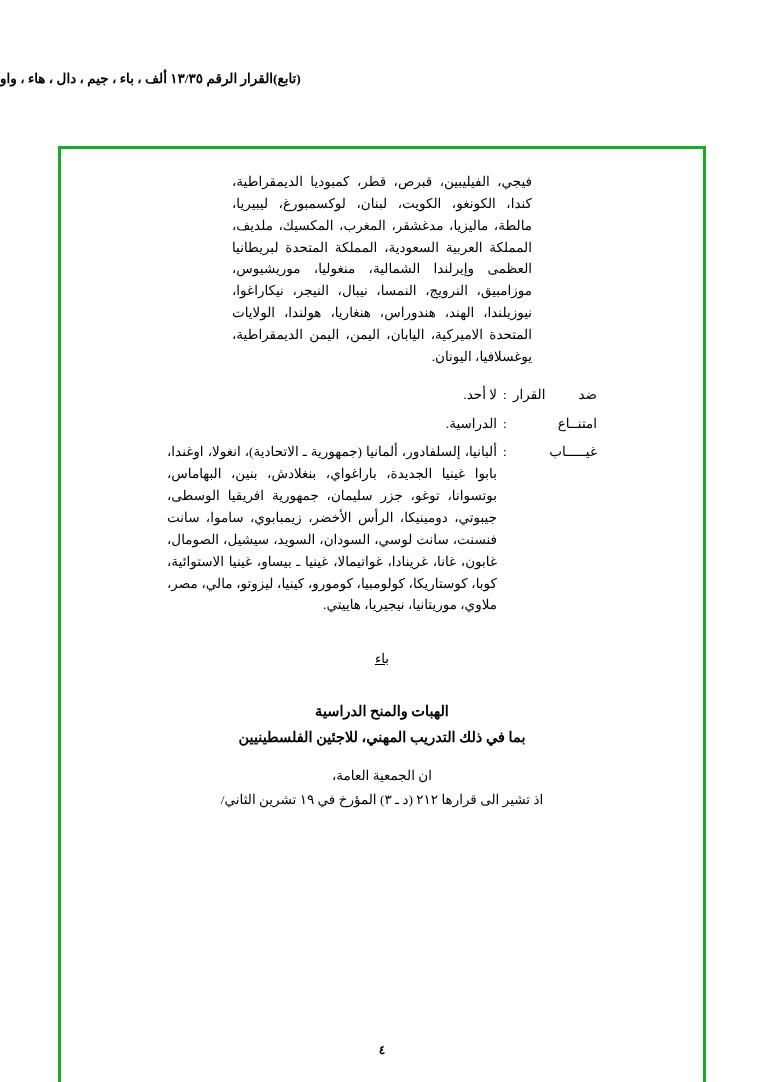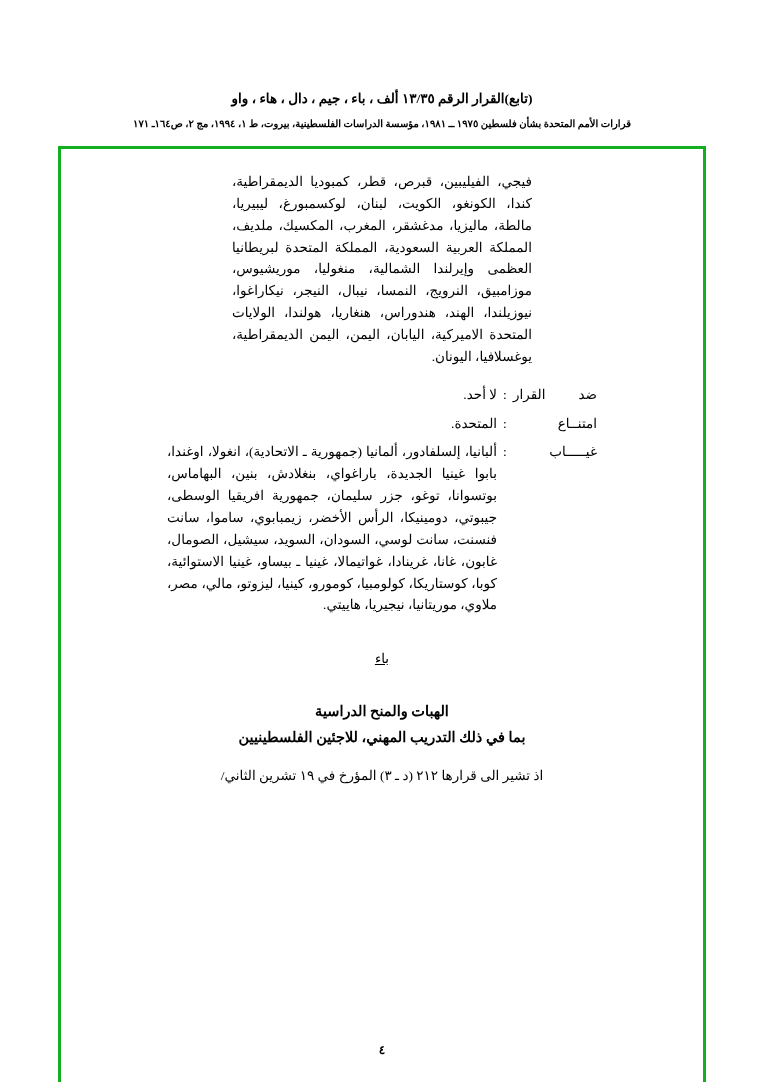--- a/index.html
+++ b/index.html
@@ -22,8 +22,8 @@
     box-sizing: border-box;
   }
   .header {
-    text-align: center;
-    padding-top: 90px;
+    text-align: left;
+    padding-top: 70px;
   }
   .header-title {
     font-weight: bold;

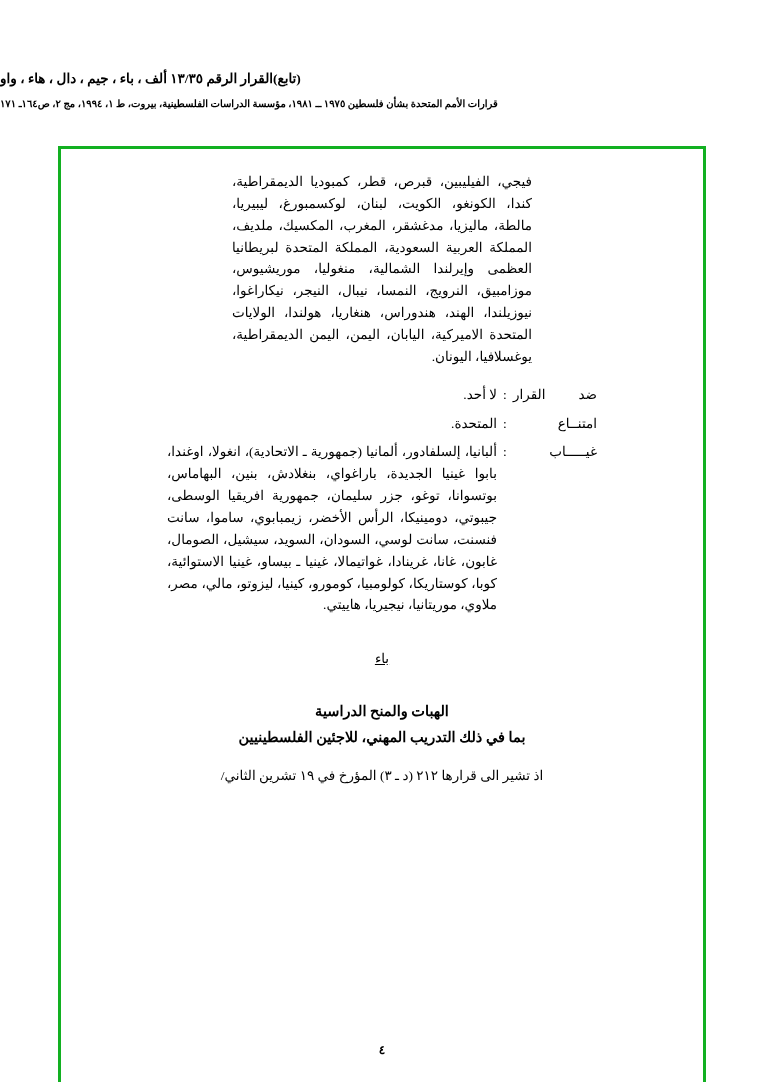--- a/index.html
+++ b/index.html
@@ -141,7 +141,6 @@
 
   <div class="header">
     <div class="header-title">(تابع)القرار الرقم ١٣/٣٥ ألف ، باء ، جيم ، دال ، هاء ، واو</div>
-    <div class="header-source">قرارات الأمم المتحدة بشأن فلسطين ١٩٧٥ ــ ١٩٨١، مؤسسة الدراسات الفلسطينية، بيروت، ط ١، ١٩٩٤، مج ٢، ص١٦٤ـ ١٧١</div>
   </div>
 
   <div class="frame">

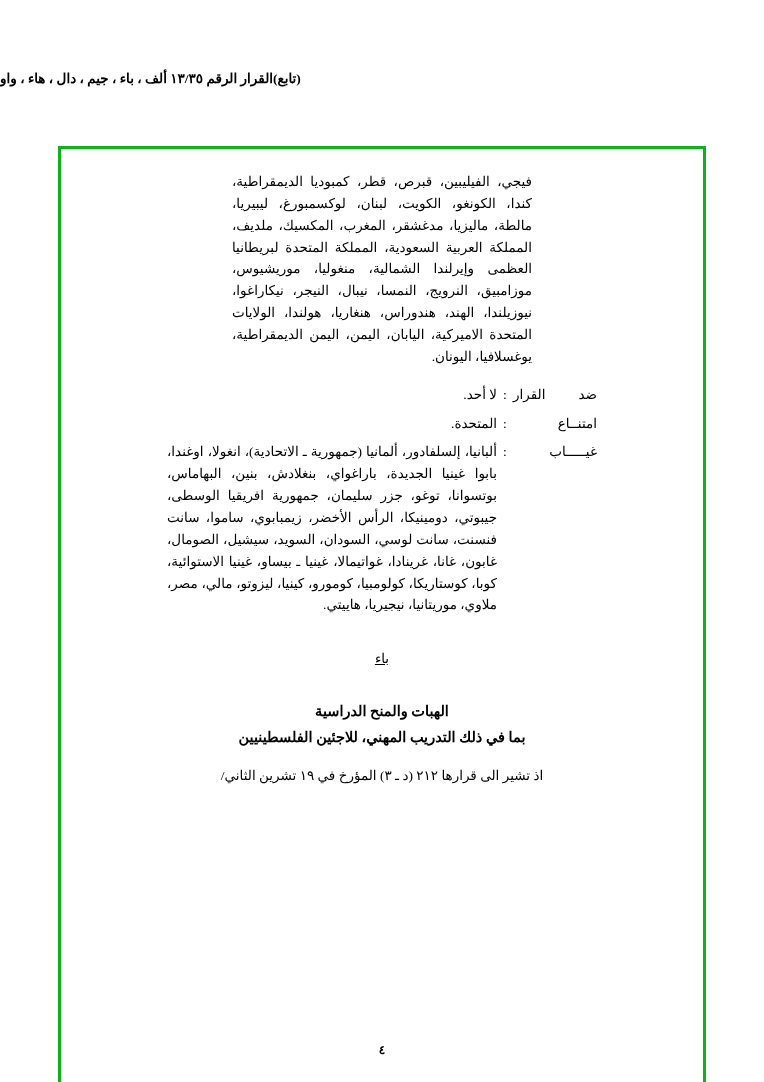--- a/index.html
+++ b/index.html
@@ -159,7 +159,7 @@
         <div class="row">
           <div class="row-label">امتنــاع</div>
           <div class="row-colon">:</div>
-          <div class="row-value">المتحدة.</div>
+          <div class="row-value">الدراسية.</div>
         </div>
 
         <div class="row">

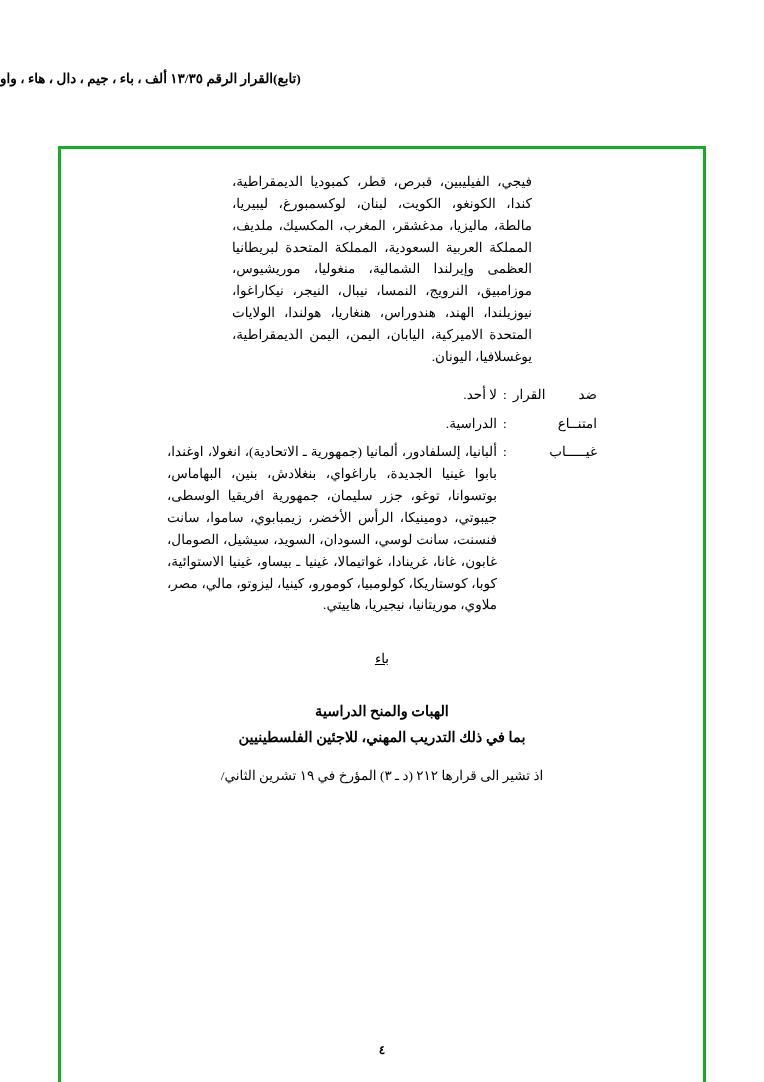--- a/index.html
+++ b/index.html
@@ -179,6 +179,7 @@
       </div>
 
       <div class="center body-lines">
+        <div>ان الجمعية العامة،</div>
         <div>اذ تشير الى قرارها ٢١٢ (د ـ ٣) المؤرخ في ١٩ تشرين الثاني/</div>
       </div>
 

